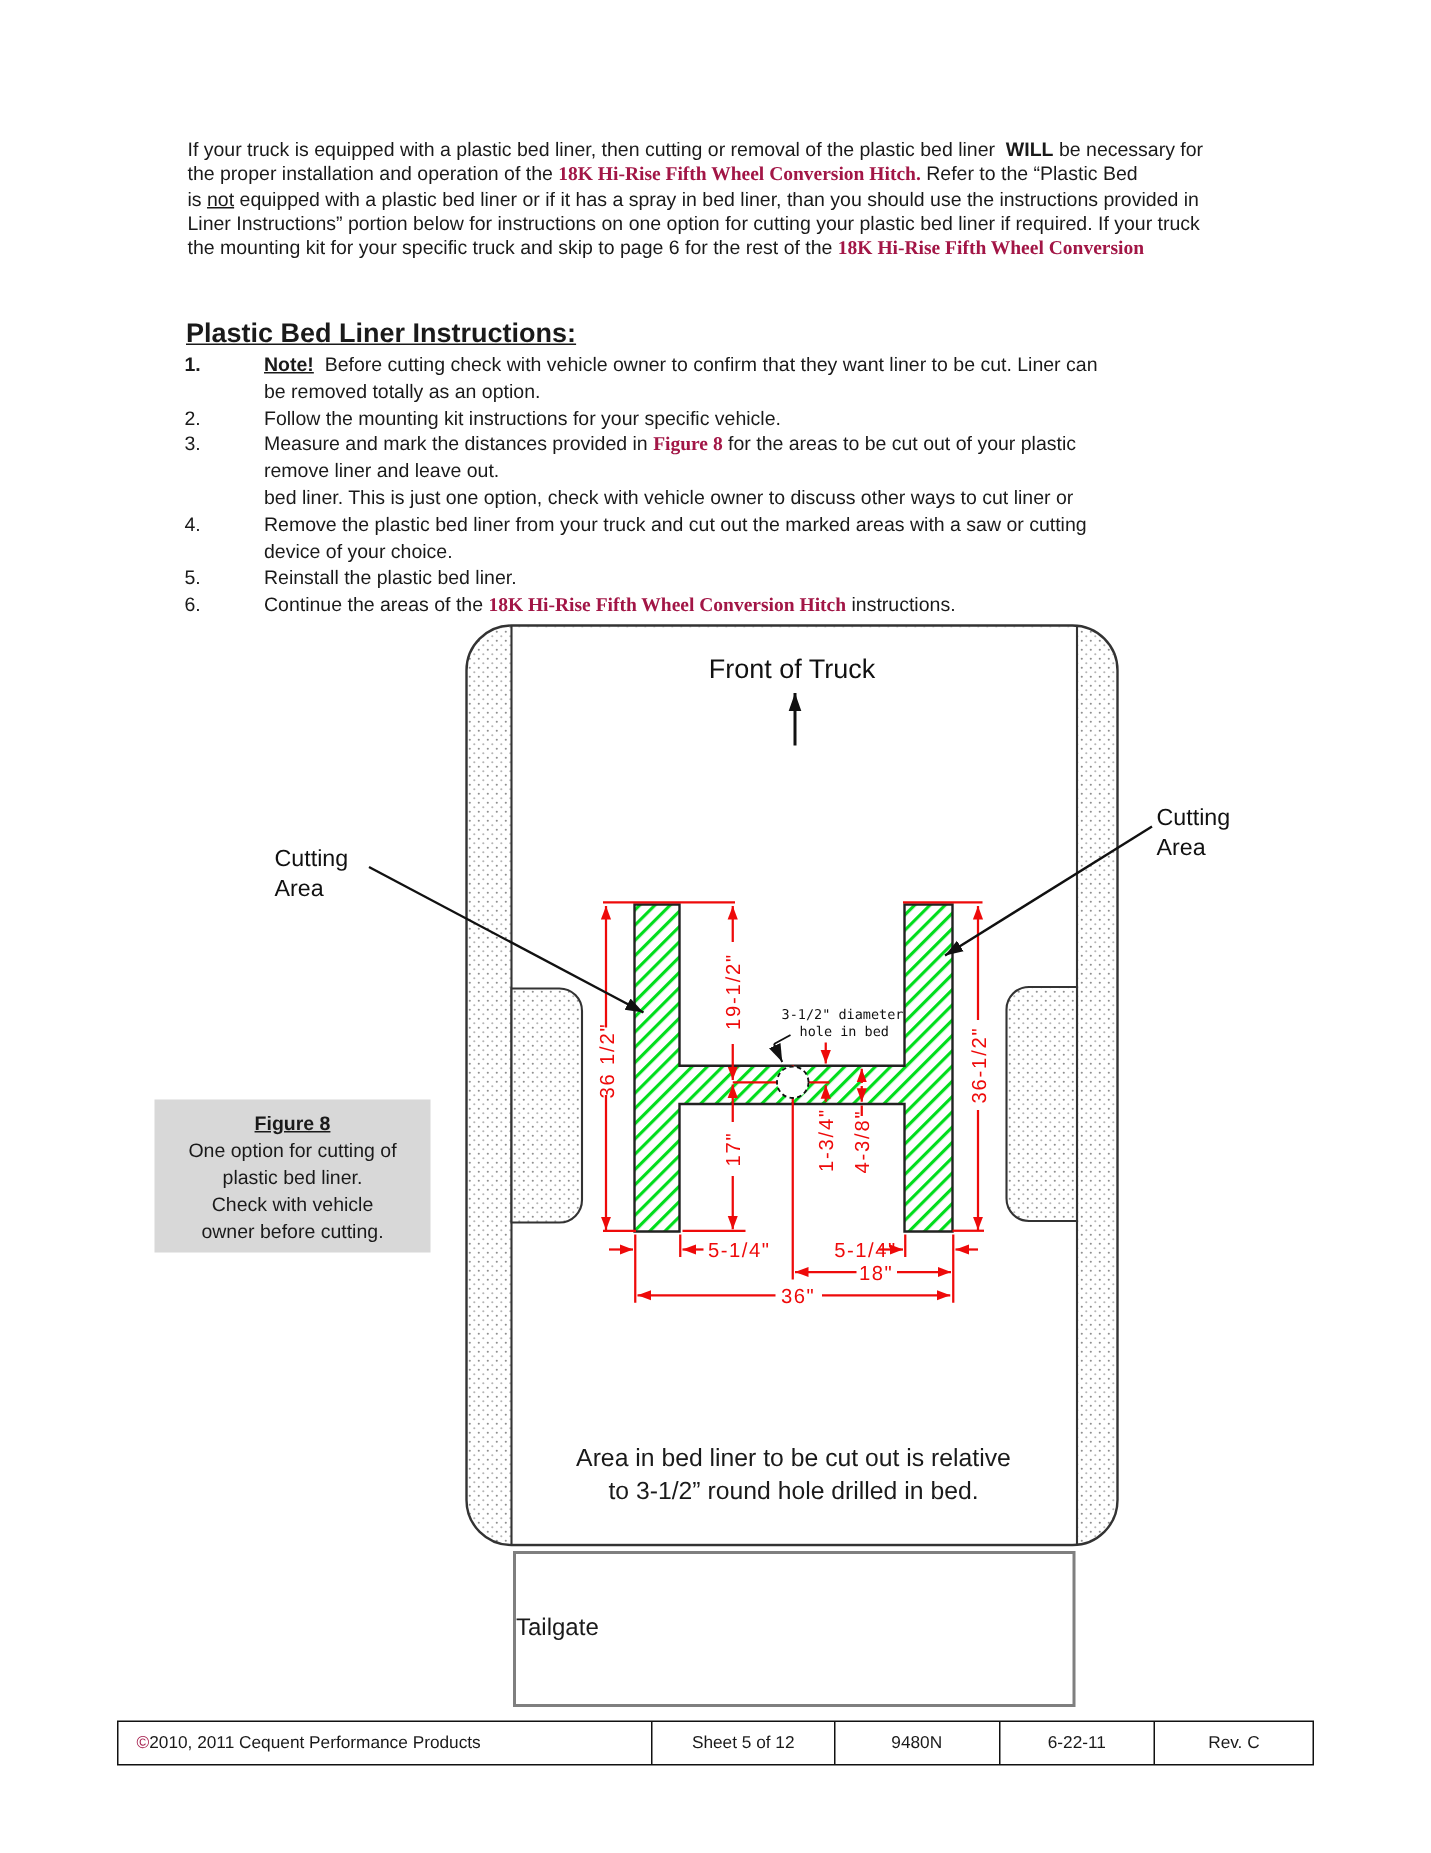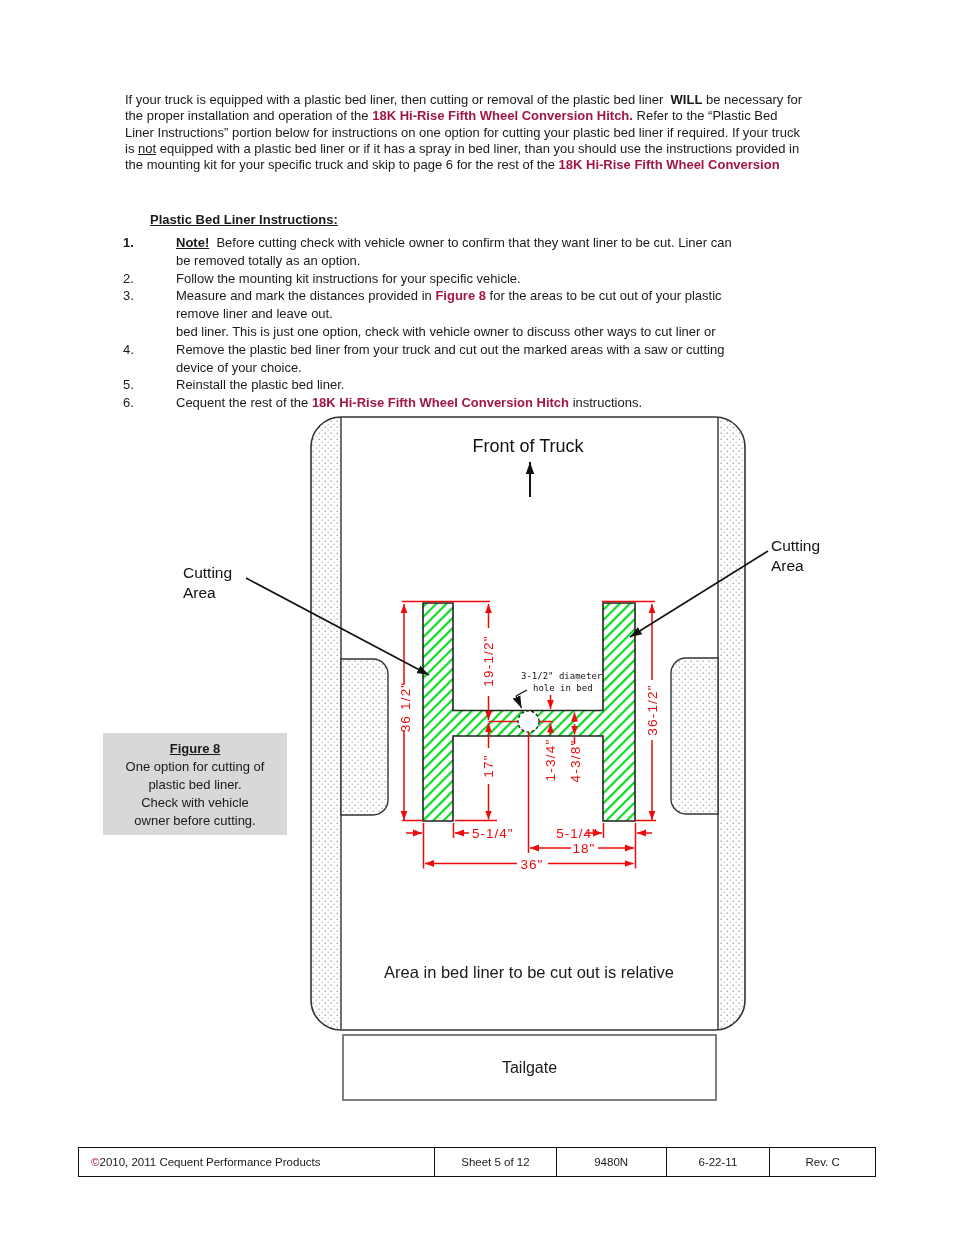--- a/index.html
+++ b/index.html
@@ -13,7 +13,7 @@
   .abs{position:absolute;}
   .b{font-weight:bold;}
   .u{text-decoration:underline;}
-  .mb{color:var(--maroon);font-weight:bold;}
+  .mb{color:var(--maroon);font-weight:bold;font-family:Liberation Serif, serif;}
   .maroon{color:var(--maroon);}
   .iline{white-space:pre;font-size:13px;line-height:16.35px;}
   #intro{left:125px;top:92px;}

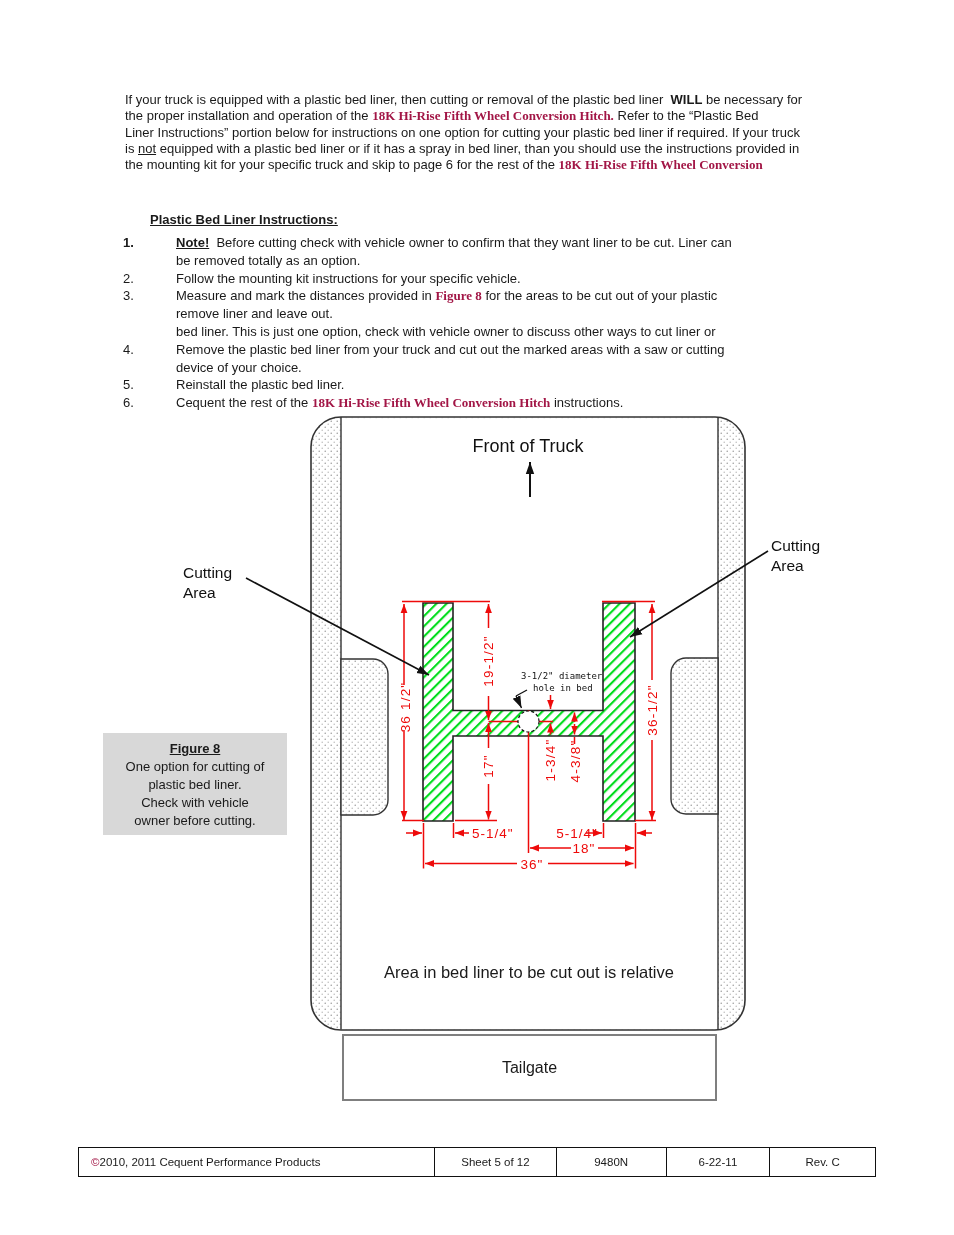--- a/index.html
+++ b/index.html
@@ -154,8 +154,8 @@
   <div class="abs" id="intro">
     <div class="iline"><span>If your truck is equipped with a plastic bed liner, then cutting or removal of the plastic bed liner  </span><span class="b">WILL</span><span> be necessary for</span></div>
     <div class="iline"><span>the proper installation and operation of the </span><span class="mb">18K Hi-Rise Fifth Wheel Conversion Hitch.</span><span> Refer to the “Plastic Bed</span></div>
+    <div class="iline"><span>is </span><span class="u">not</span><span> equipped with a plastic bed liner or if it has a spray in bed liner, than you should use the instructions provided in</span></div>
     <div class="iline"><span>Liner Instructions” portion below for instructions on one option for cutting your plastic bed liner if required. If your truck</span></div>
-    <div class="iline"><span>is </span><span class="u">not</span><span> equipped with a plastic bed liner or if it has a spray in bed liner, than you should use the instructions provided in</span></div>
     <div class="iline"><span>the mounting kit for your specific truck and skip to page 6 for the rest of the </span><span class="mb">18K Hi-Rise Fifth Wheel Conversion</span></div>
   </div>
 

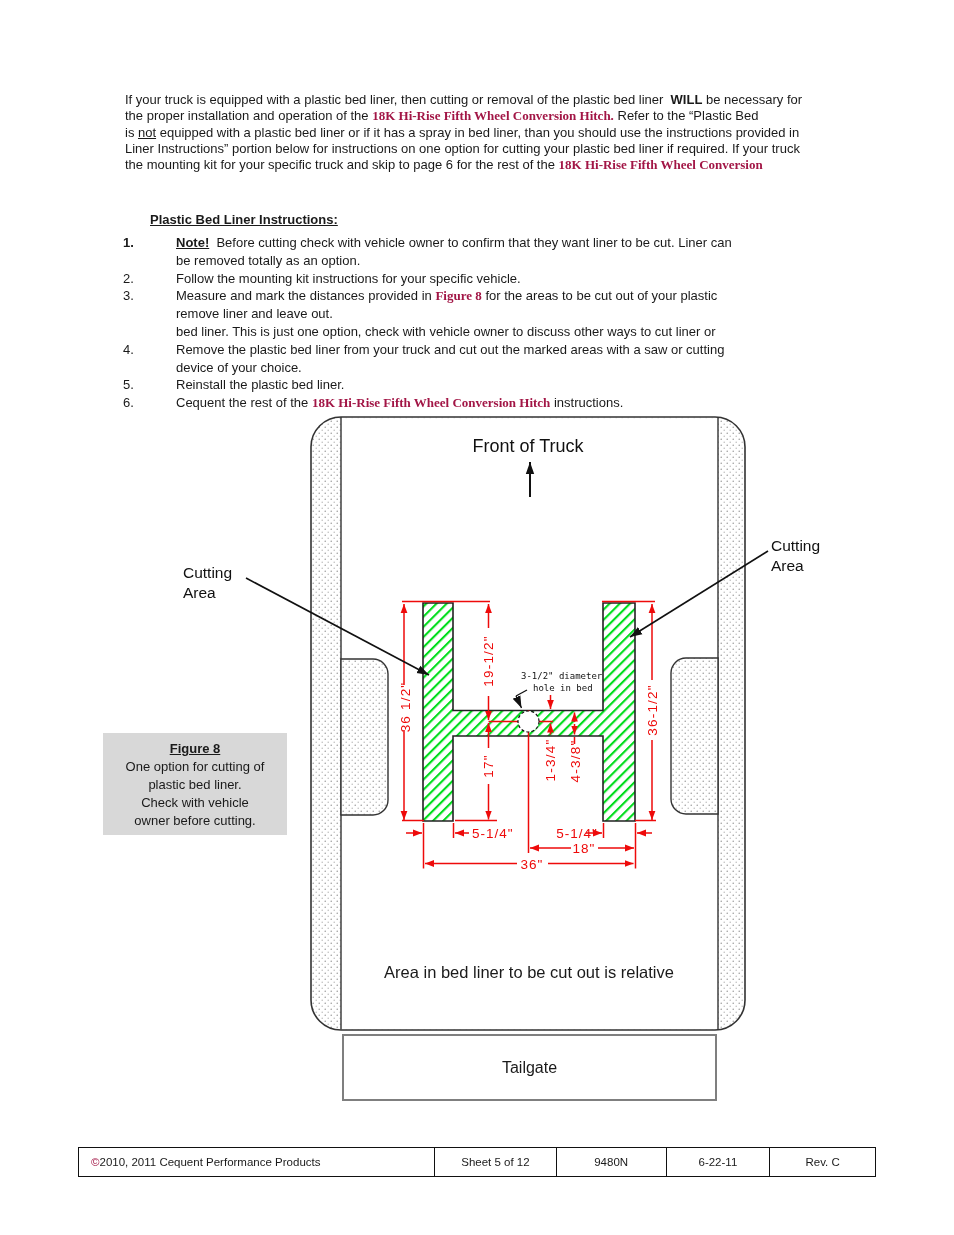--- a/index.html
+++ b/index.html
@@ -17,7 +17,7 @@
   .maroon{color:var(--maroon);}
   .iline{white-space:pre;font-size:13px;line-height:16.35px;}
   #intro{left:125px;top:92px;}
-  #heading{left:150px;top:212px;font-size:13px;font-weight:bold;}
+  #heading{left:124px;top:212px;font-size:18px;font-weight:bold;}
   #list{left:123px;top:234px;width:716px;}
   .item{position:relative;padding-left:53px;}
   .item .num{position:absolute;left:0;top:0;font-size:13px;line-height:17.8px;white-space:pre;}

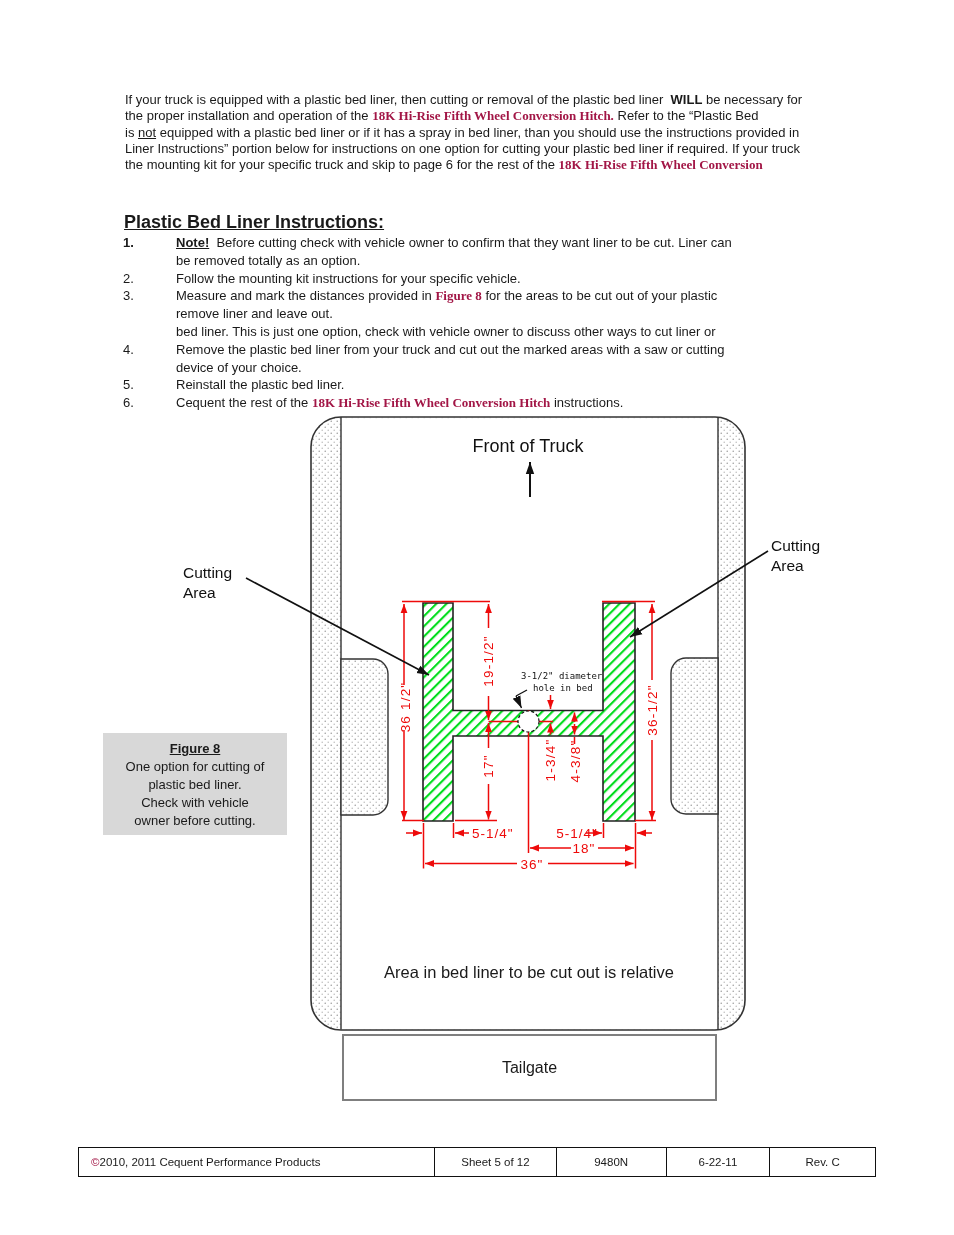--- a/index.html
+++ b/index.html
@@ -188,7 +188,7 @@
     </div>
     <div class="item">
       <span class="num">6.</span>
-      <div class="iline"><span>Cequent the rest of the </span><span class="mb">18K Hi-Rise Fifth Wheel Conversion Hitch</span><span> instructions.</span></div>
+      <div class="iline"><span>Continue the areas of the </span><span class="mb">18K Hi-Rise Fifth Wheel Conversion Hitch</span><span> instructions.</span></div>
     </div>
   </div>
 

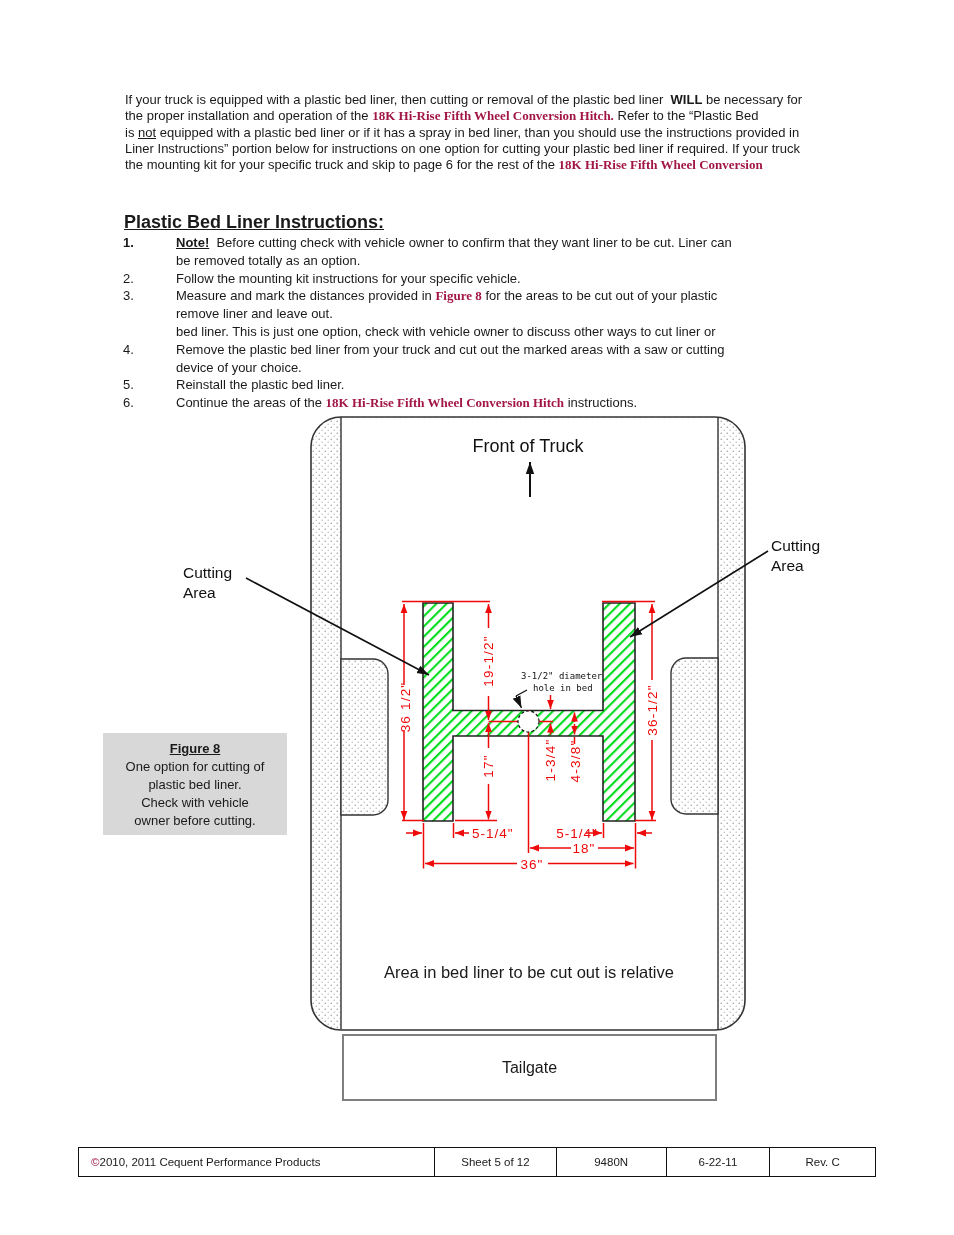--- a/index.html
+++ b/index.html
@@ -211,6 +211,7 @@
   </div>
   <div class="abs" id="caption">
     <div>Area in bed liner to be cut out is relative</div>
+    <div>to 3-1/2” round hole drilled in bed.</div>
   </div>
 
   <div class="abs" id="tailgate-box">

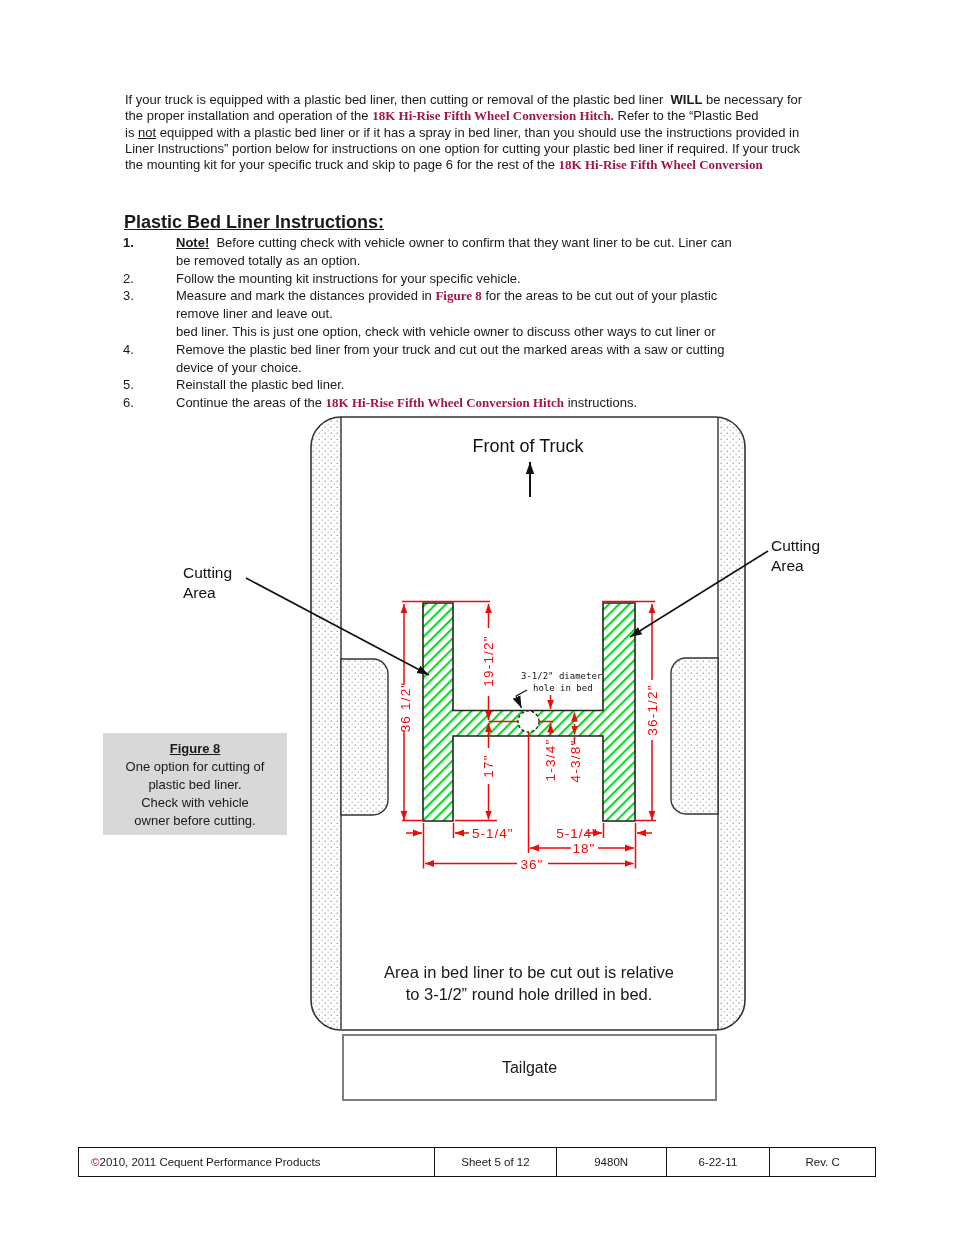--- a/index.html
+++ b/index.html
@@ -31,7 +31,7 @@
   #cutting-left{left:183px;top:563px;}
   #cutting-right{left:771px;top:536px;}
   #caption{left:328px;top:917px;width:402px;text-align:center;font-size:16.5px;line-height:22px;margin-top:44px;}
-  #tailgate-box{left:342px;top:1034px;width:375px;height:67px;border:2px solid #7f7f7f;box-sizing:border-box;display:flex;align-items:center;justify-content:center;font-size:16px;}
+  #tailgate-box{left:342px;top:1034px;width:375px;height:104px;border:2px solid #7f7f7f;box-sizing:border-box;display:flex;align-items:center;justify-content:flex-start;font-size:16px;}
   #footer{left:78px;top:1147px;width:798px;height:30px;border:1.6px solid #111;box-sizing:border-box;display:flex;font-size:11.5px;}
   #footer .cell{display:flex;align-items:center;justify-content:center;box-sizing:border-box;height:100%;}
   #footer .cell:first-child{justify-content:flex-start;padding-left:12px;}

